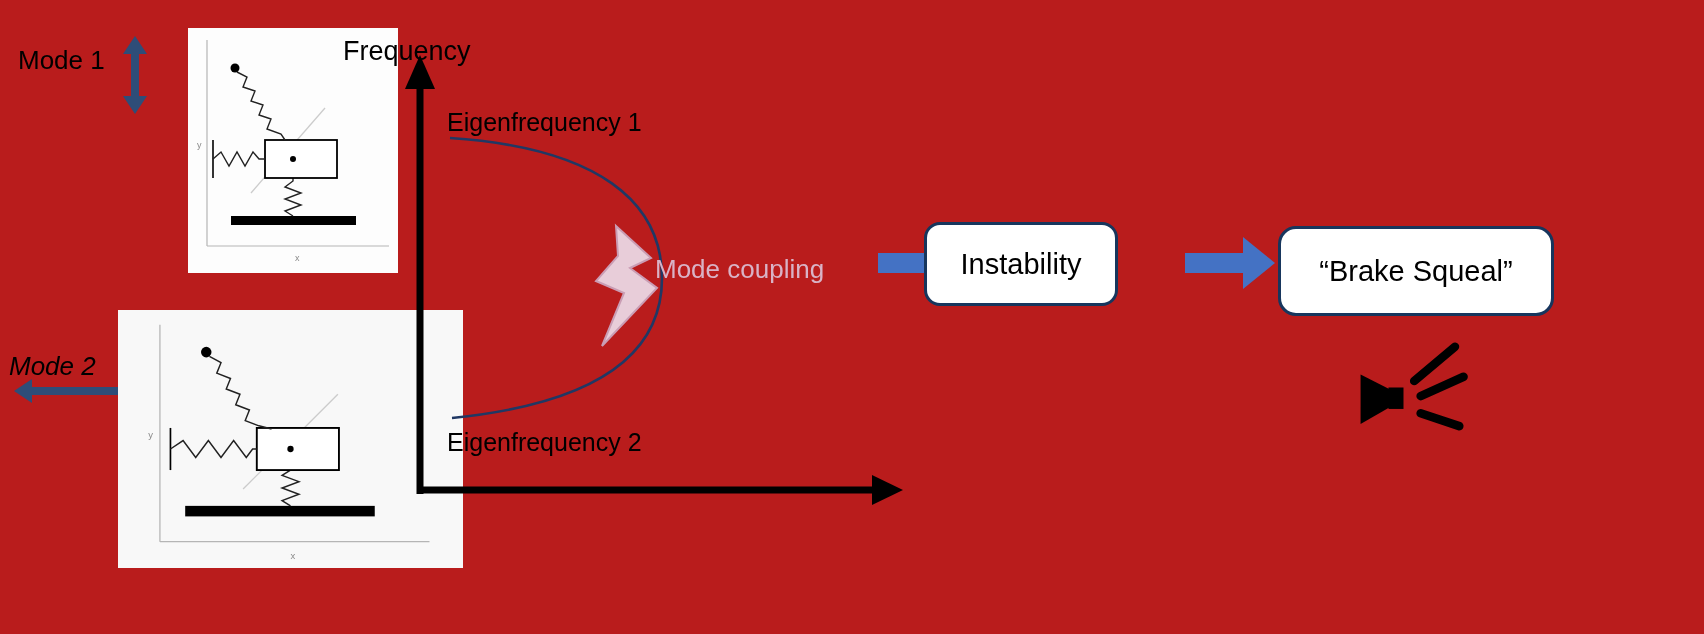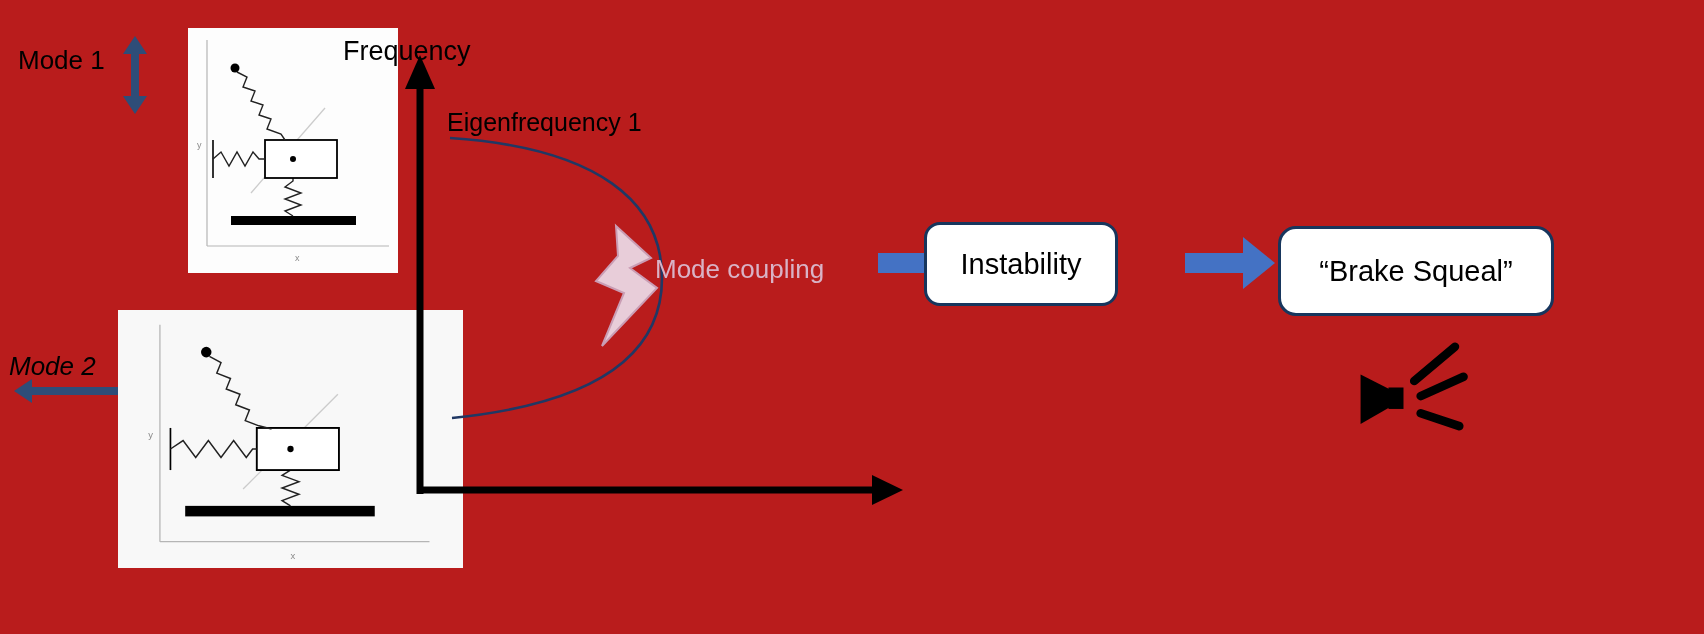--- a/index.html
+++ b/index.html
@@ -85,6 +85,7 @@
 
   <div class="abs lbl" style="left:343px; top:36px; font-size:27px;">Frequency</div>
   <div class="abs lbl" style="left:447px; top:108px; font-size:25px;">Eigenfrequency 1</div>
+  <div class="abs lbl" style="left:447px; top:428px; font-size:25px;">Eigenfrequency 2</div>
   <div class="abs lbl-pink" style="left:655px; top:254px;">Mode coupling</div>
   <div class="abs axis-lbl" style="left:585px; top:502px;">
   </div>

